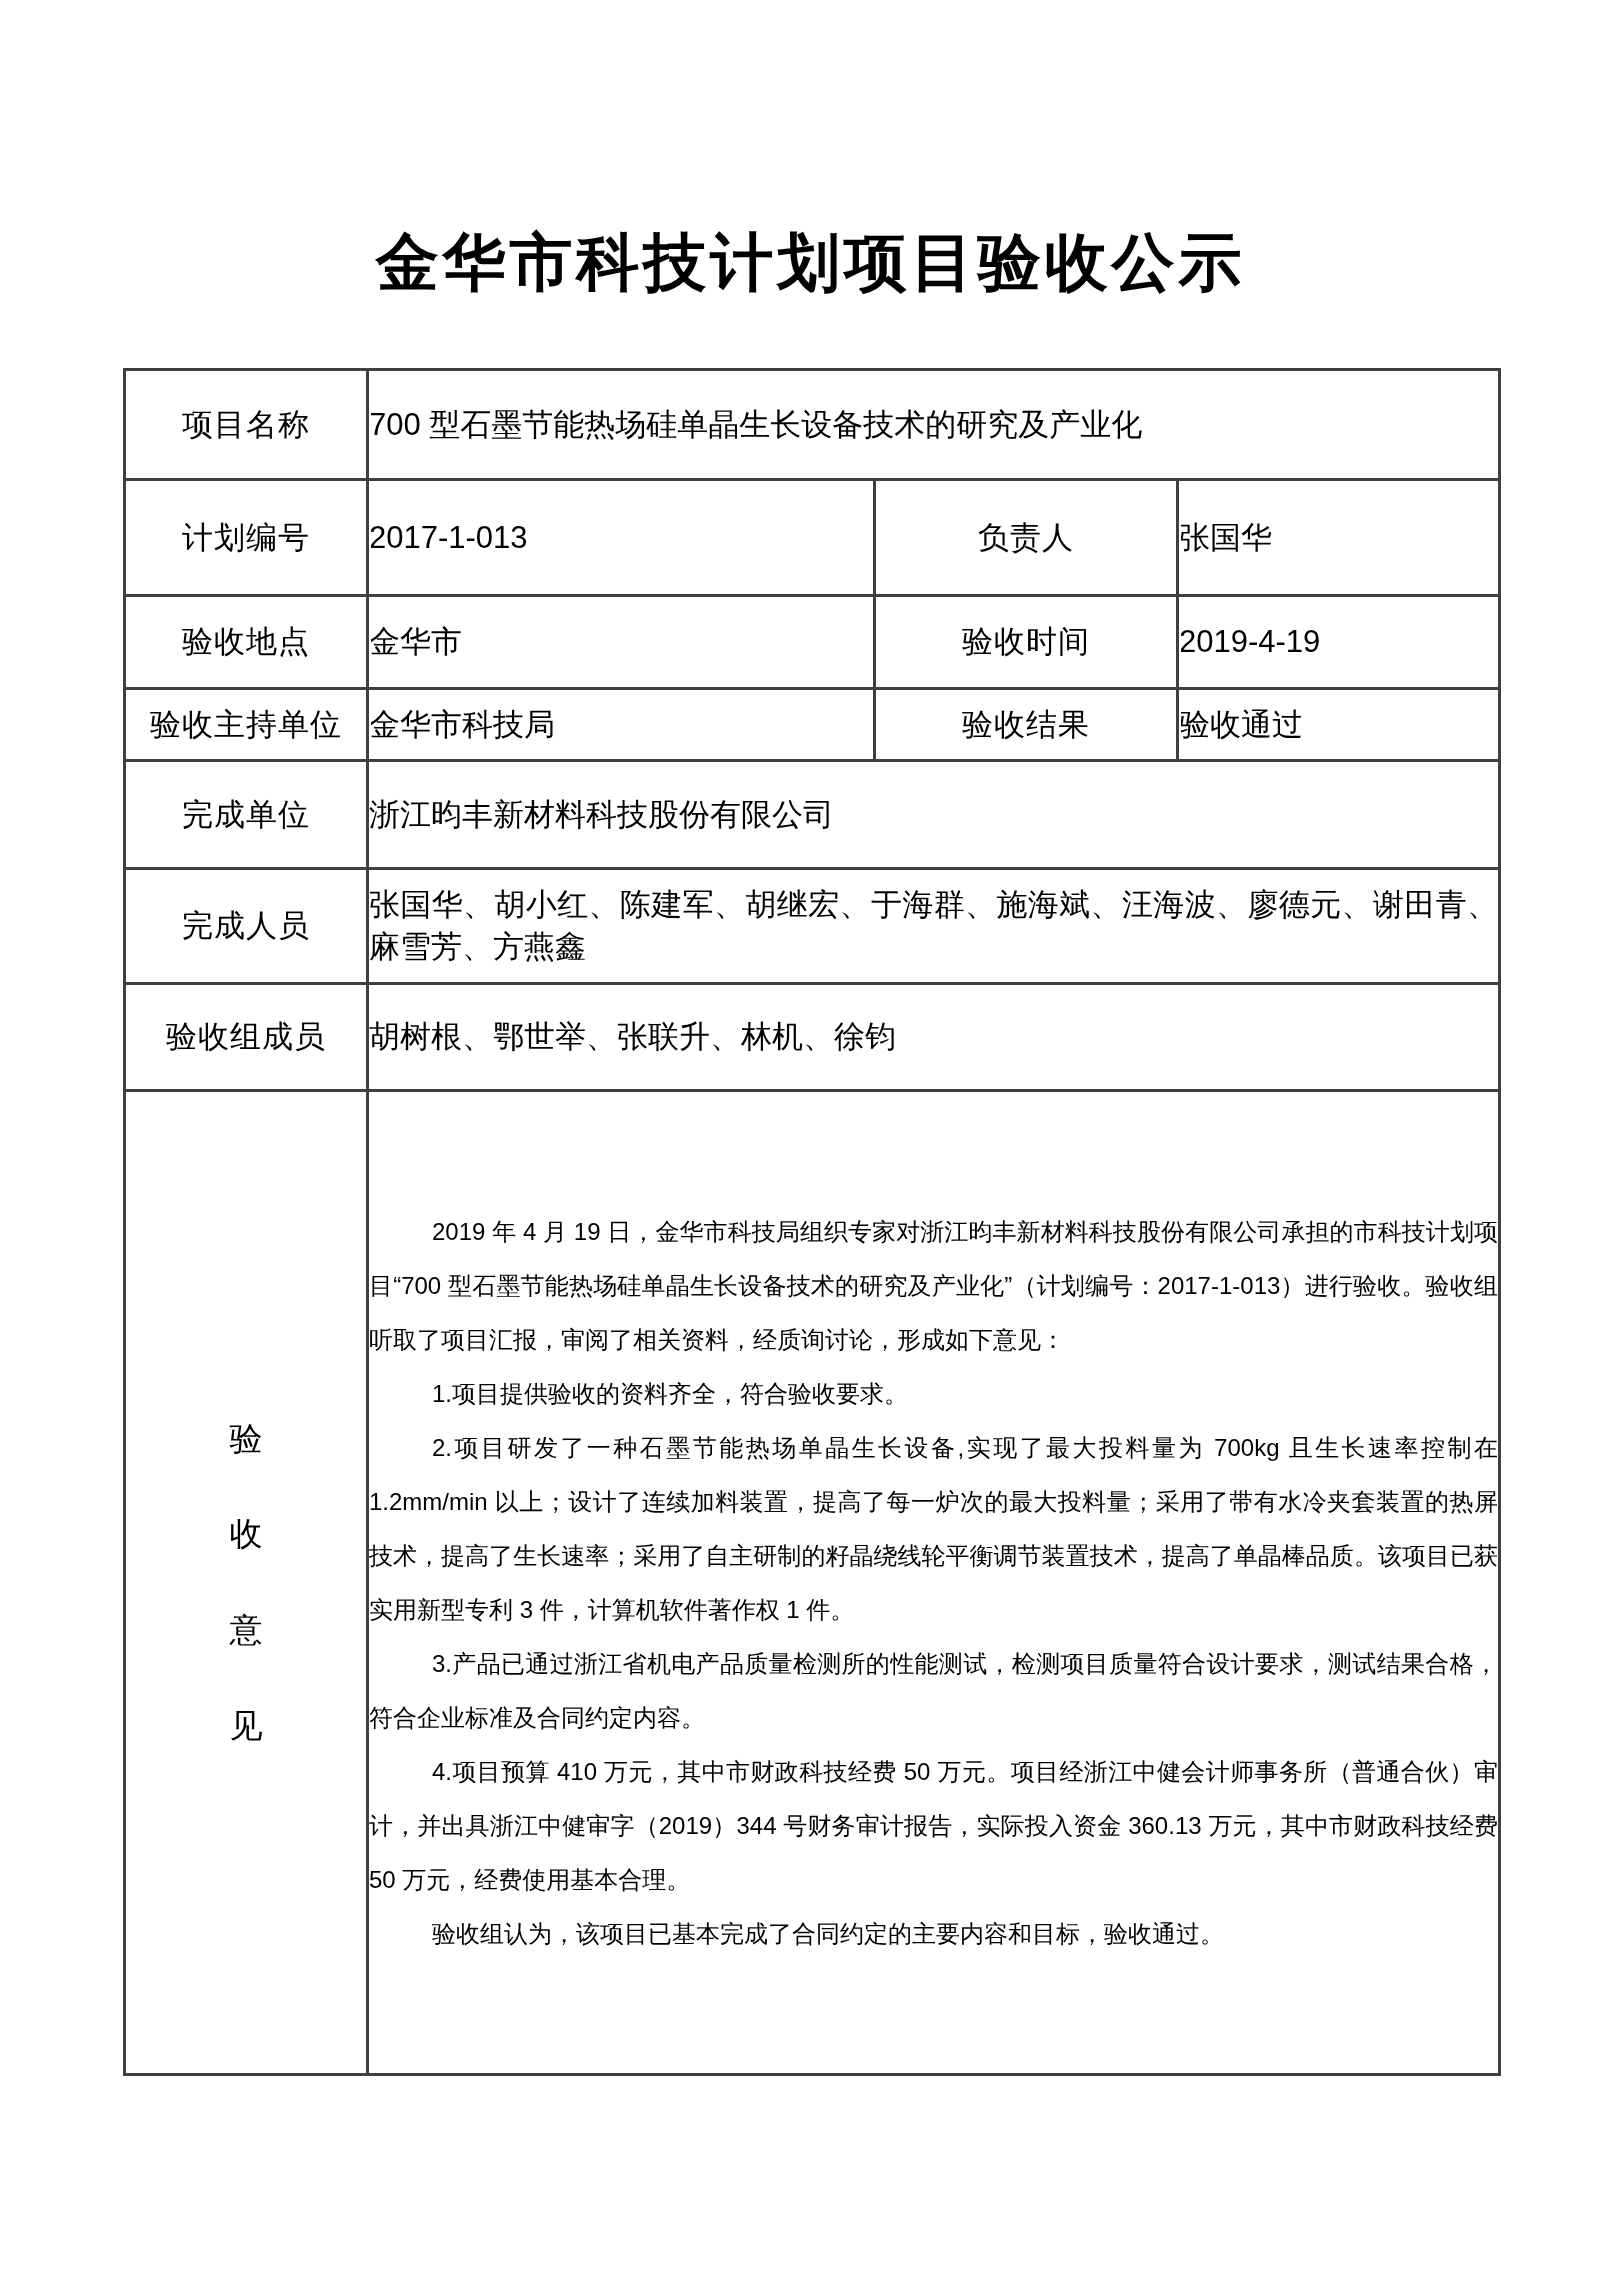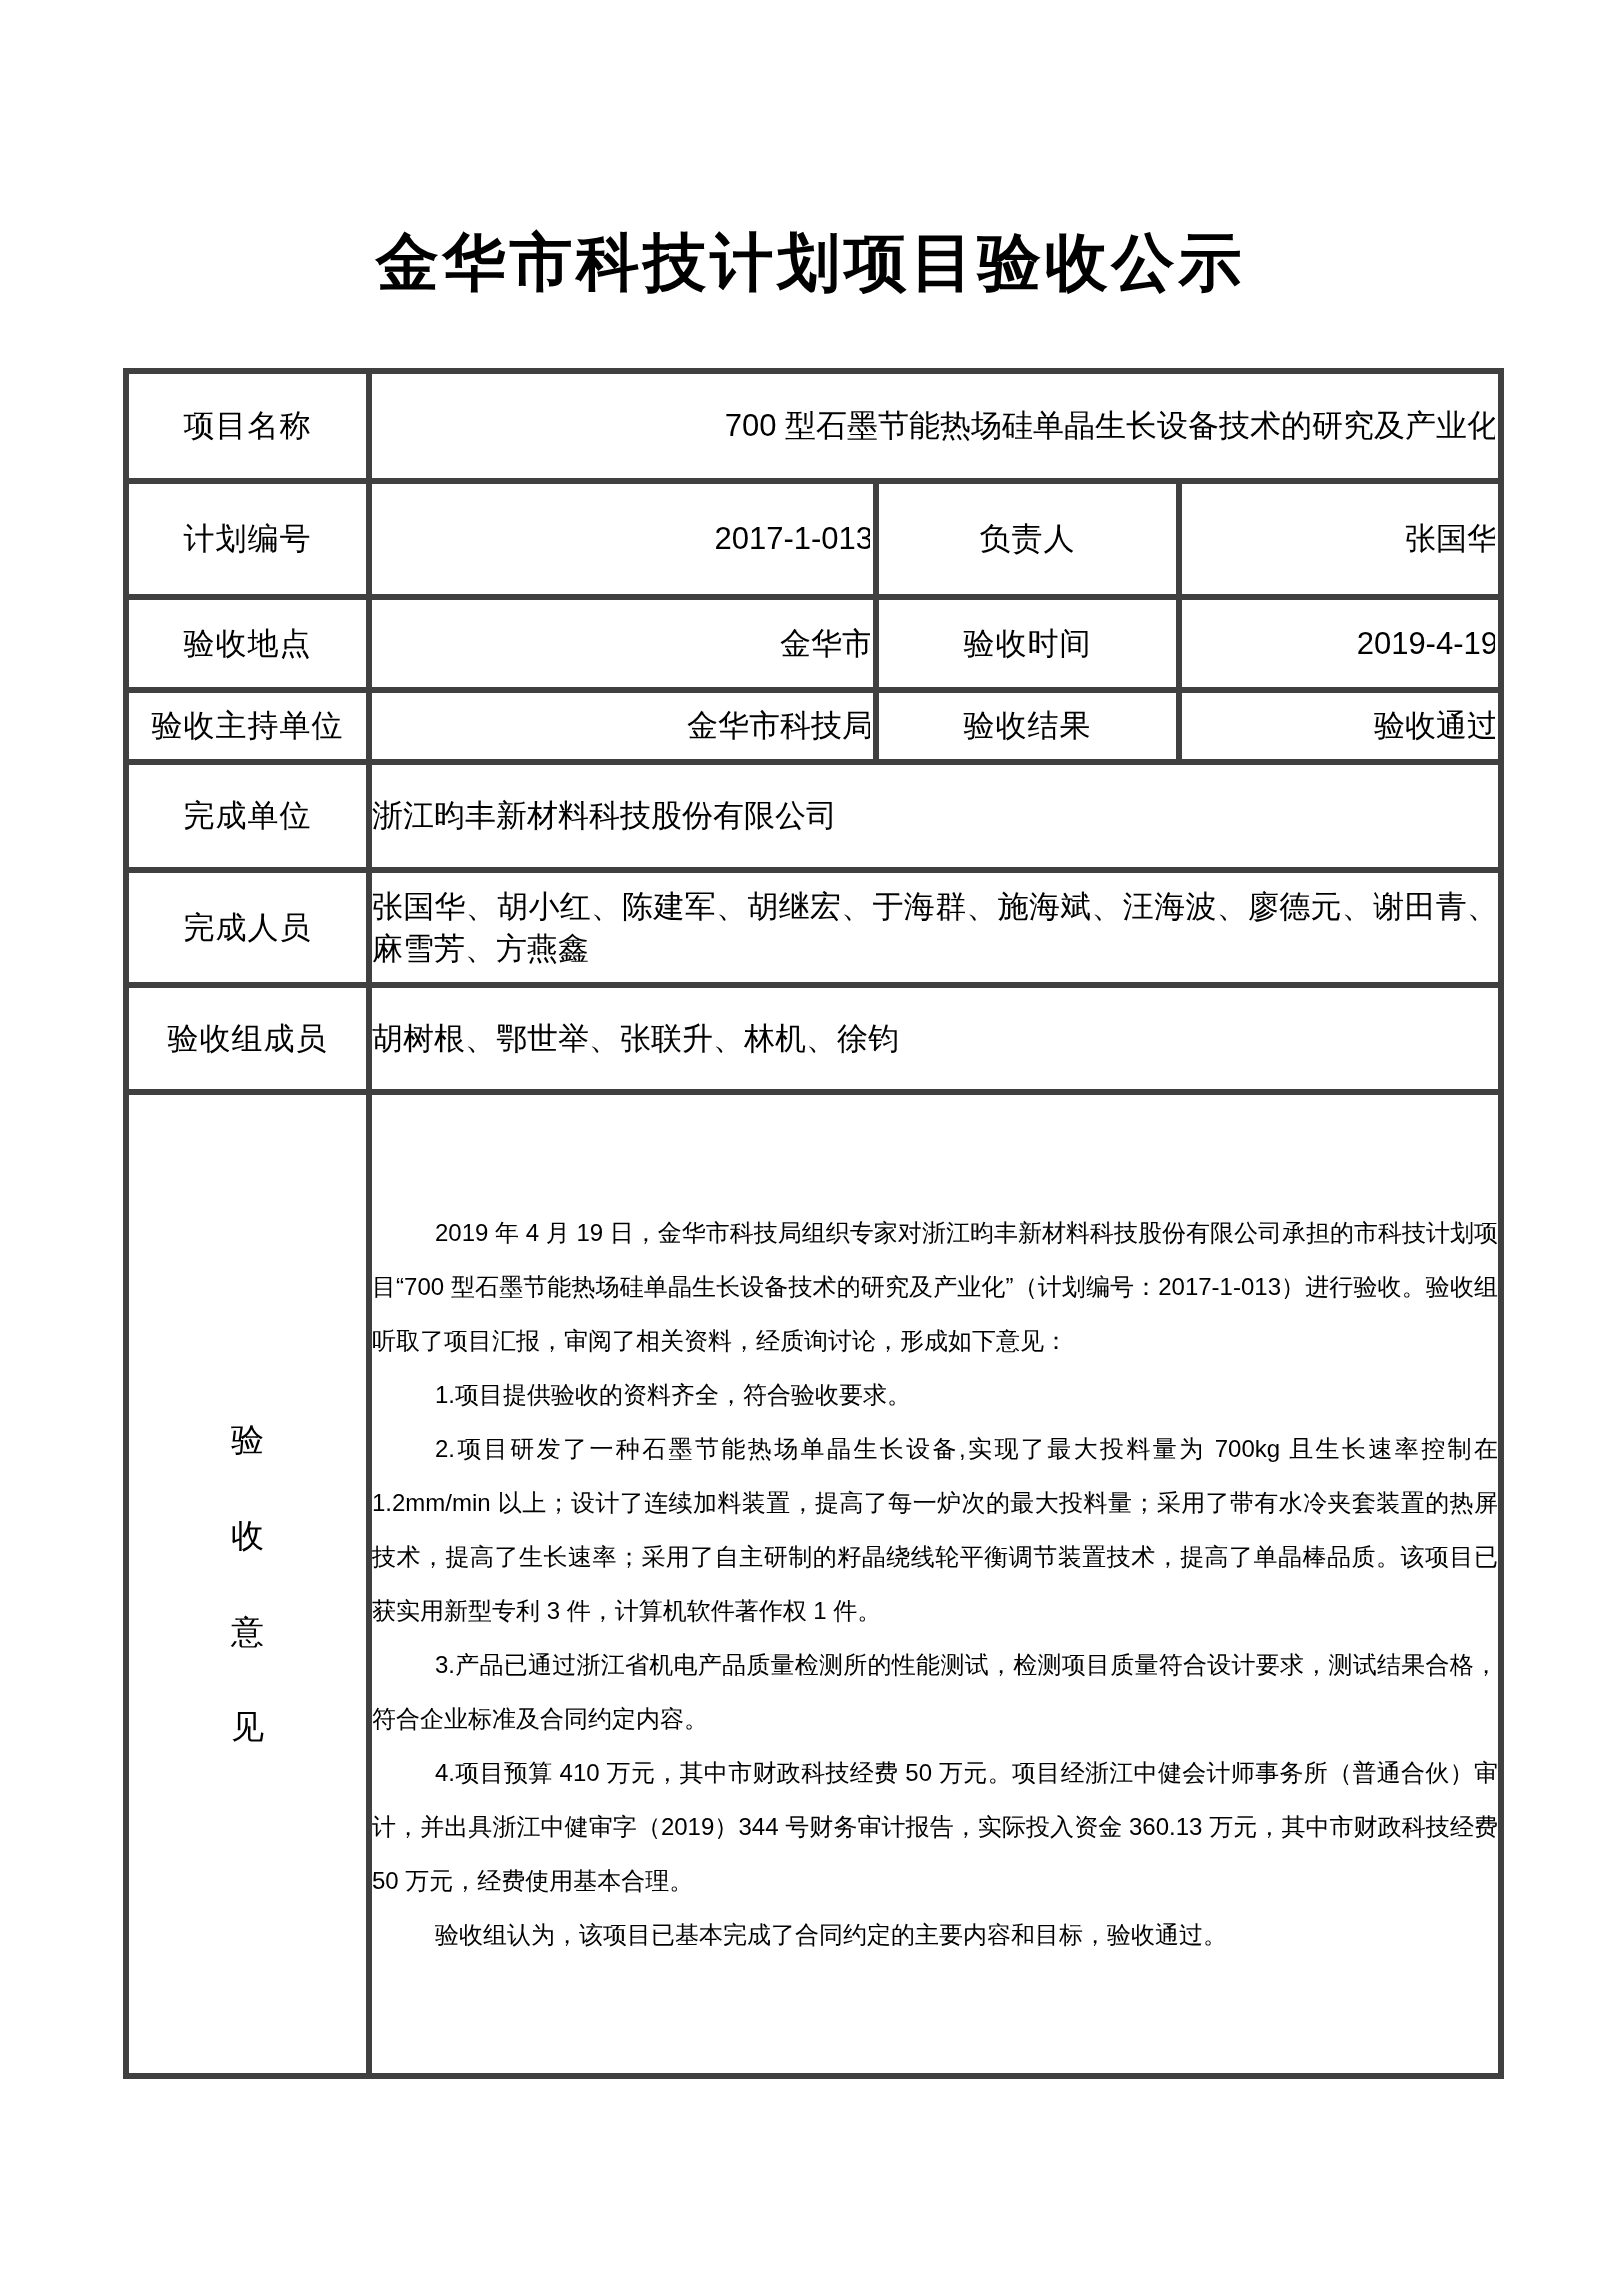--- a/index.html
+++ b/index.html
@@ -31,7 +31,7 @@
     table-layout:fixed;
   }
   table.doc-table td {
-    border:6px solid #404040;
+    border:3px solid #404040;
     font-size:31px;
     line-height:1.35;
     vertical-align:middle;

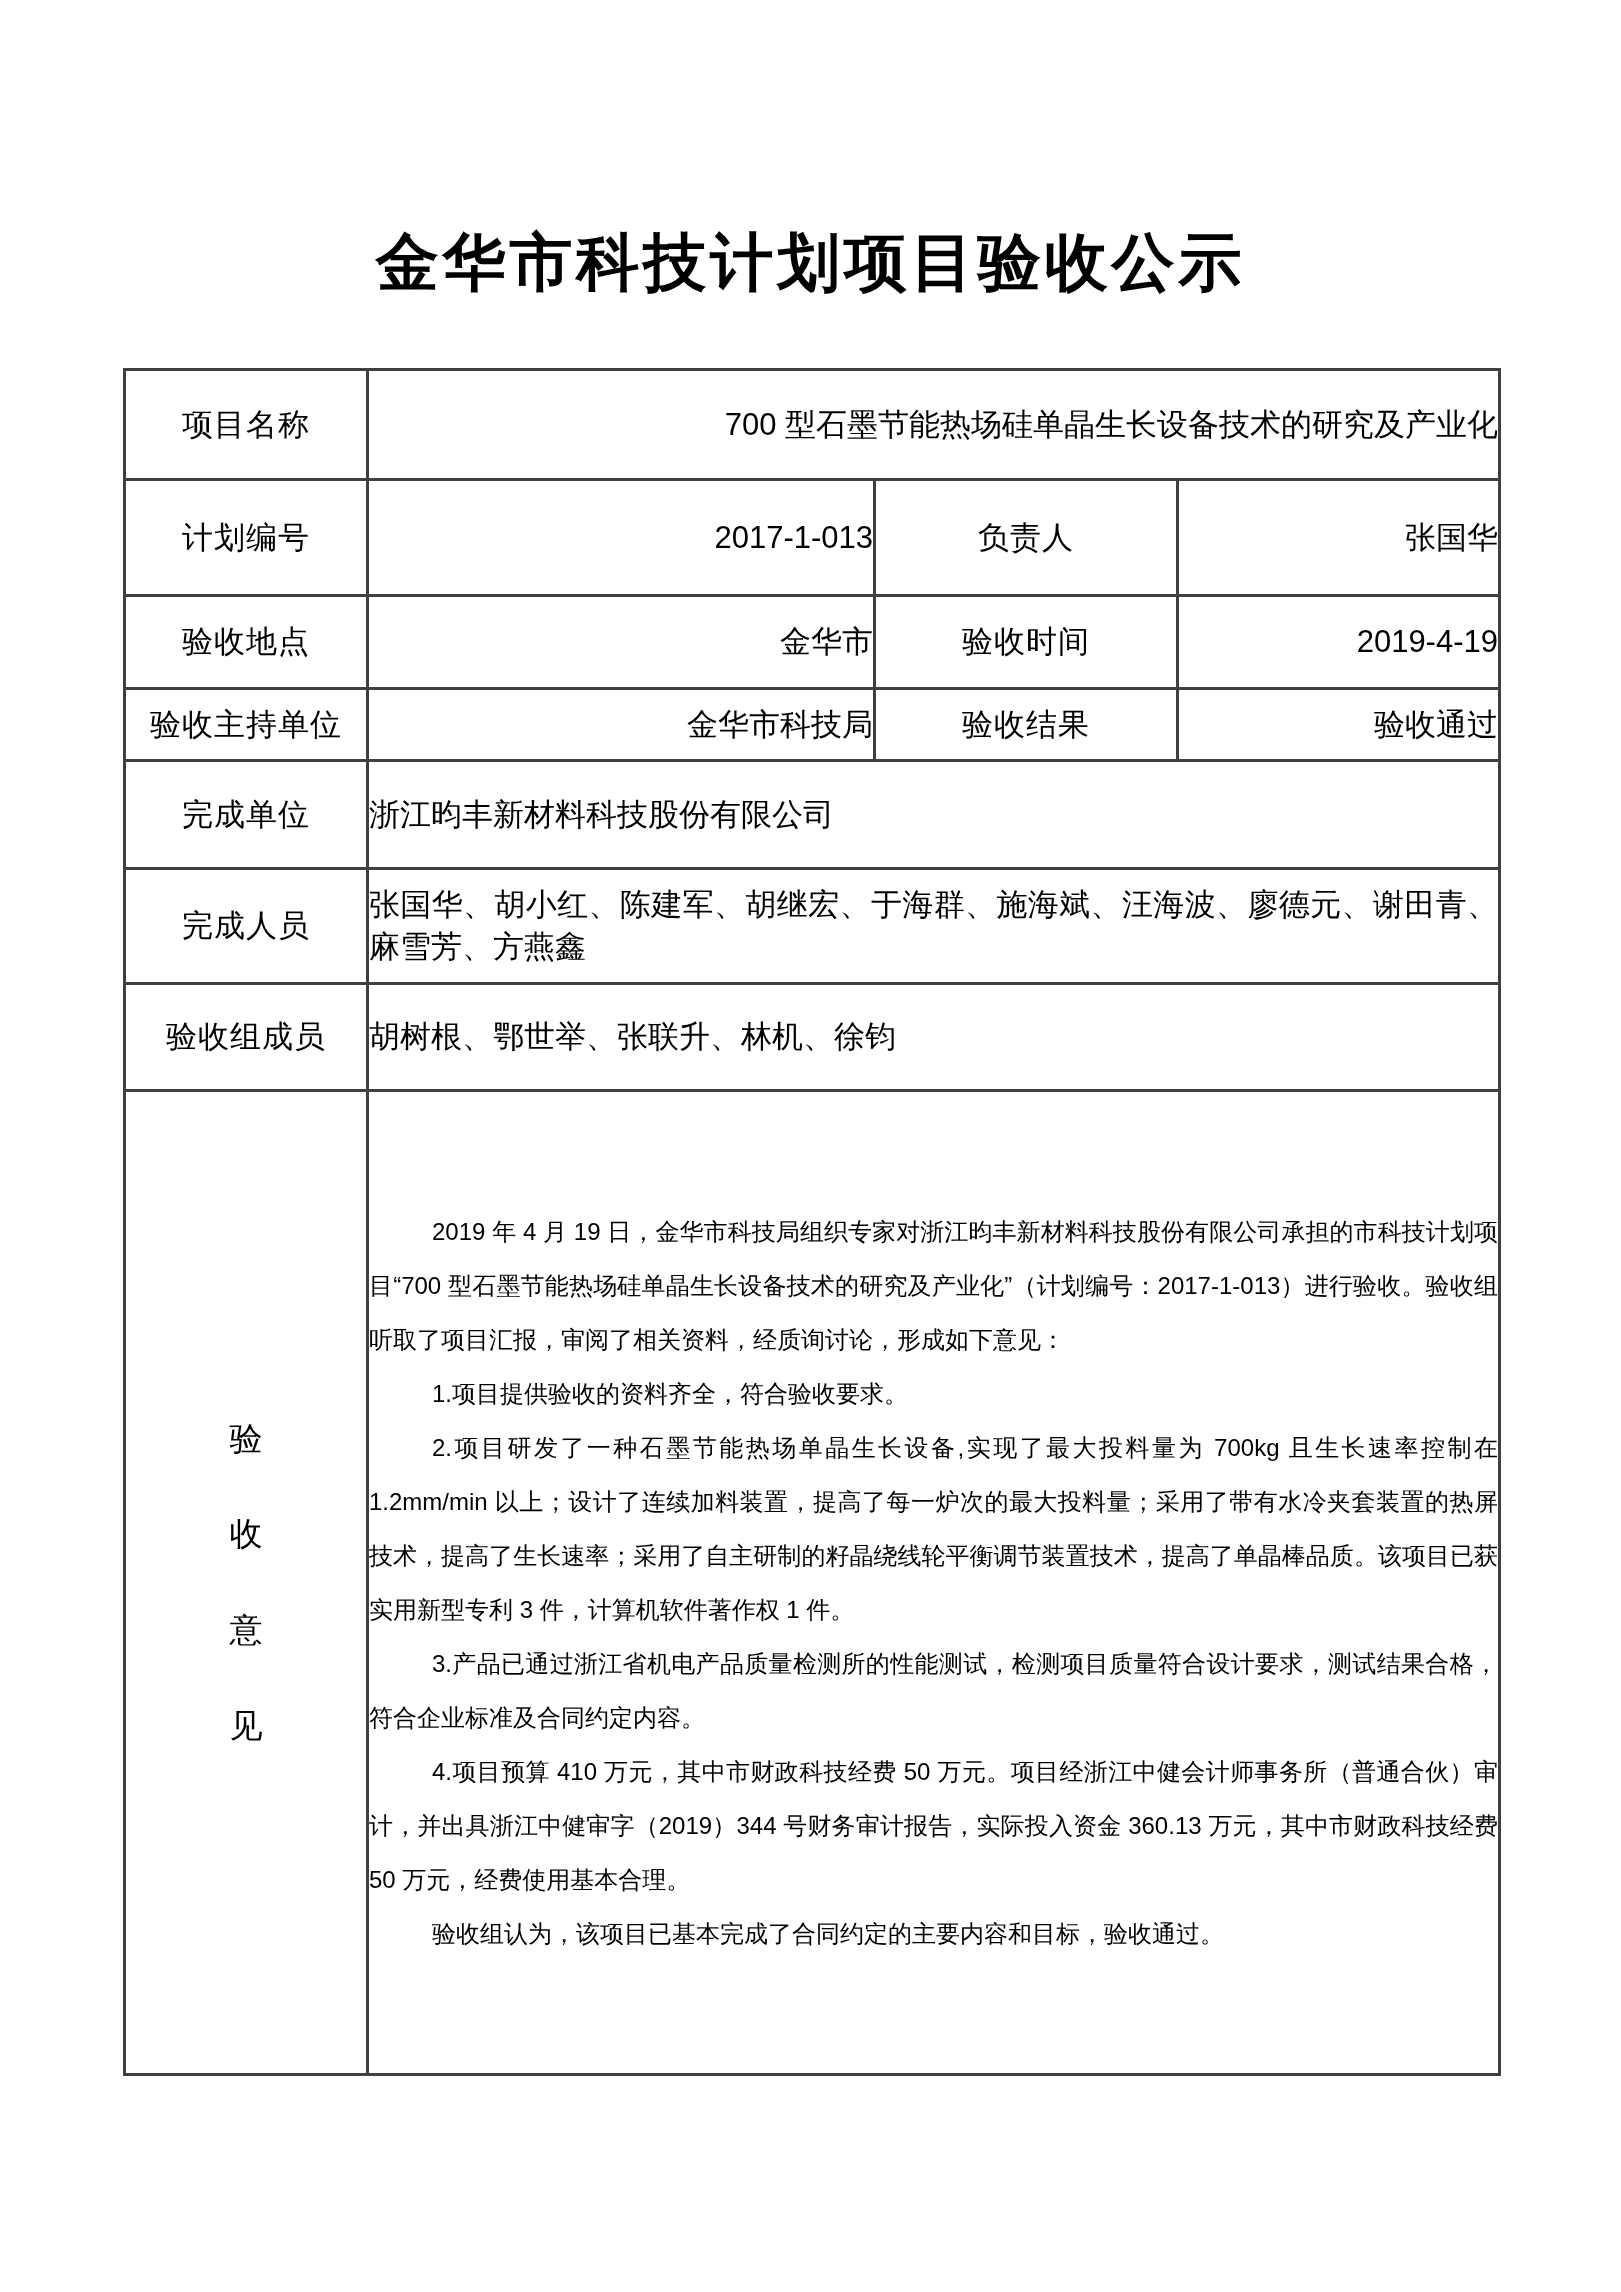--- a/index.html
+++ b/index.html
@@ -42,7 +42,7 @@
     text-align:center;
     letter-spacing:1px;
   }
-  td.val-center { text-align:right;border-radius:14px; }
+  td.val-center { text-align:left;border-radius:14px; }
   td.val-left   { text-align:left; padding-left:14.7px; padding-right:14.7px; }
   td.val-wrap   {
     text-align:justify;

